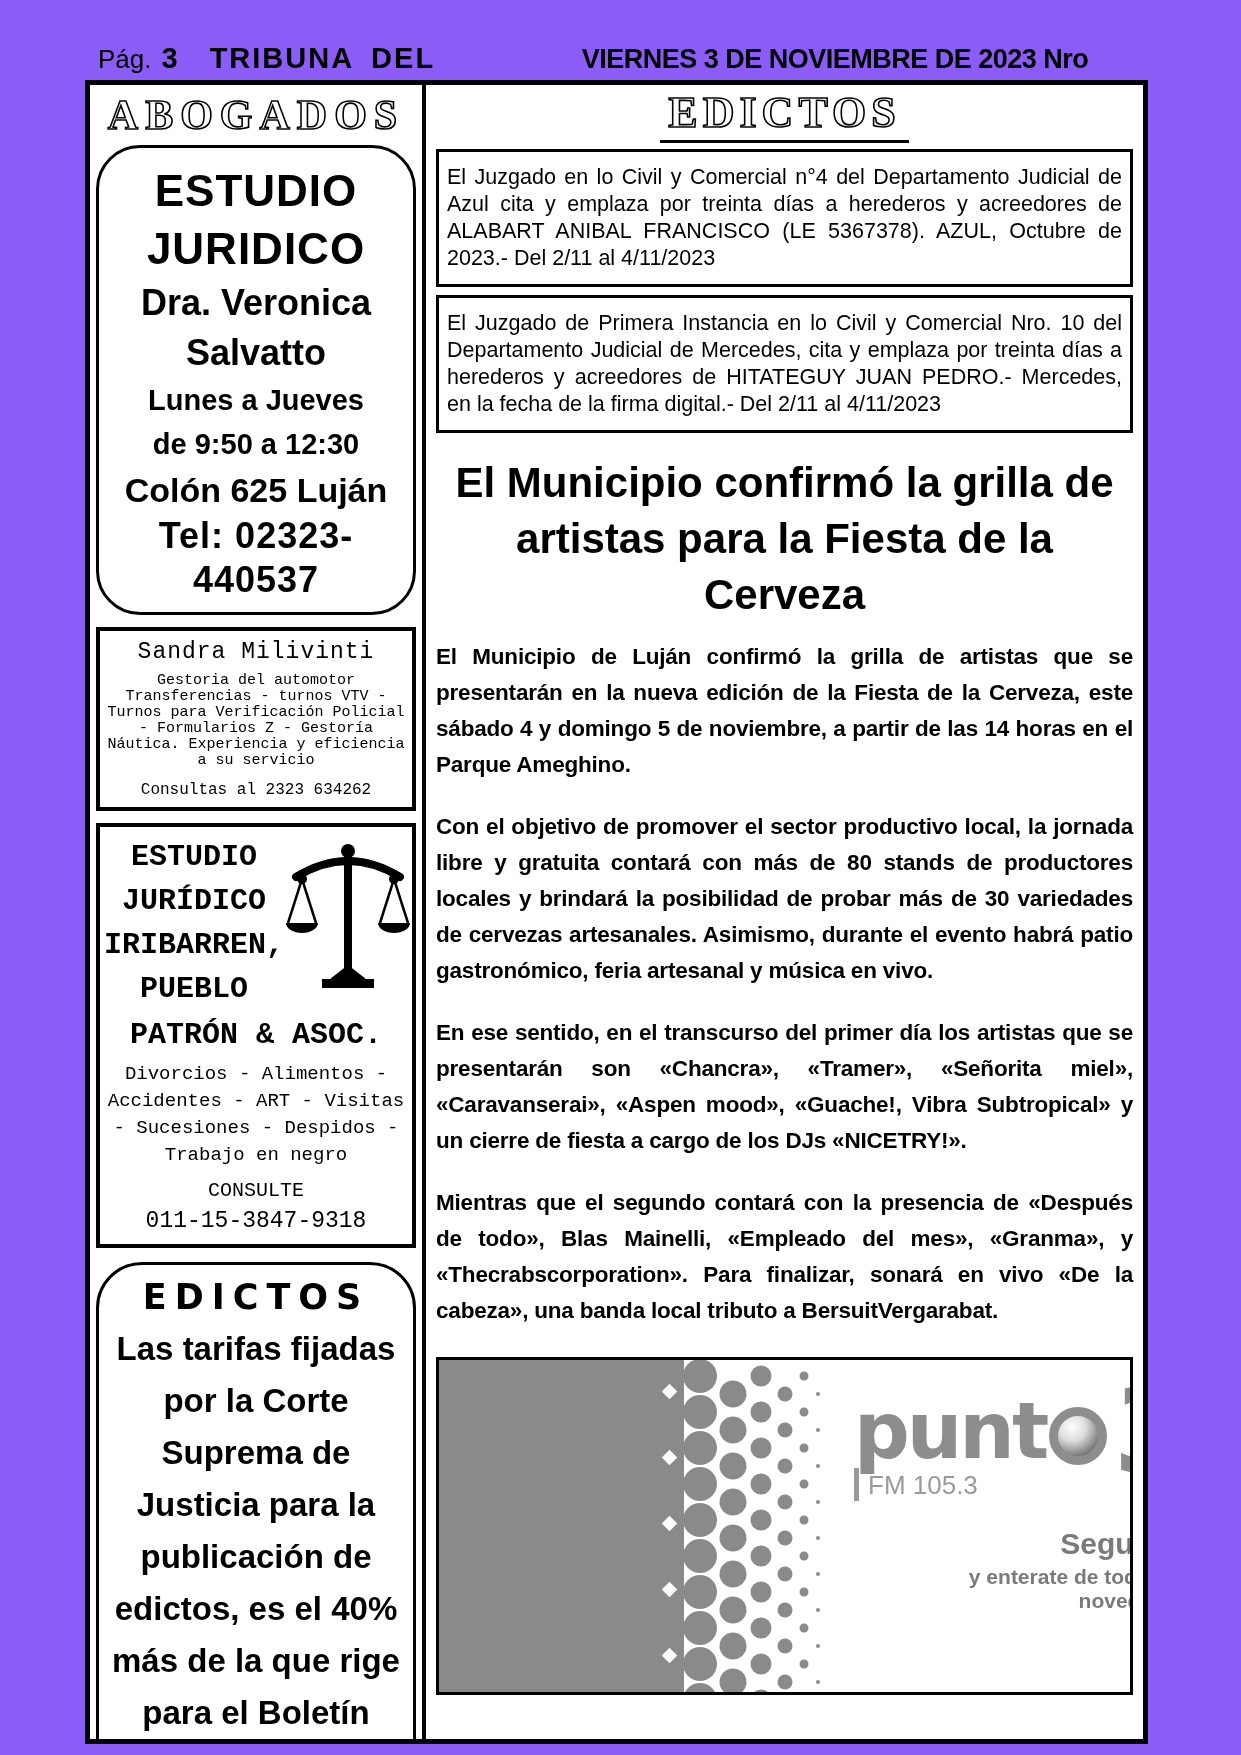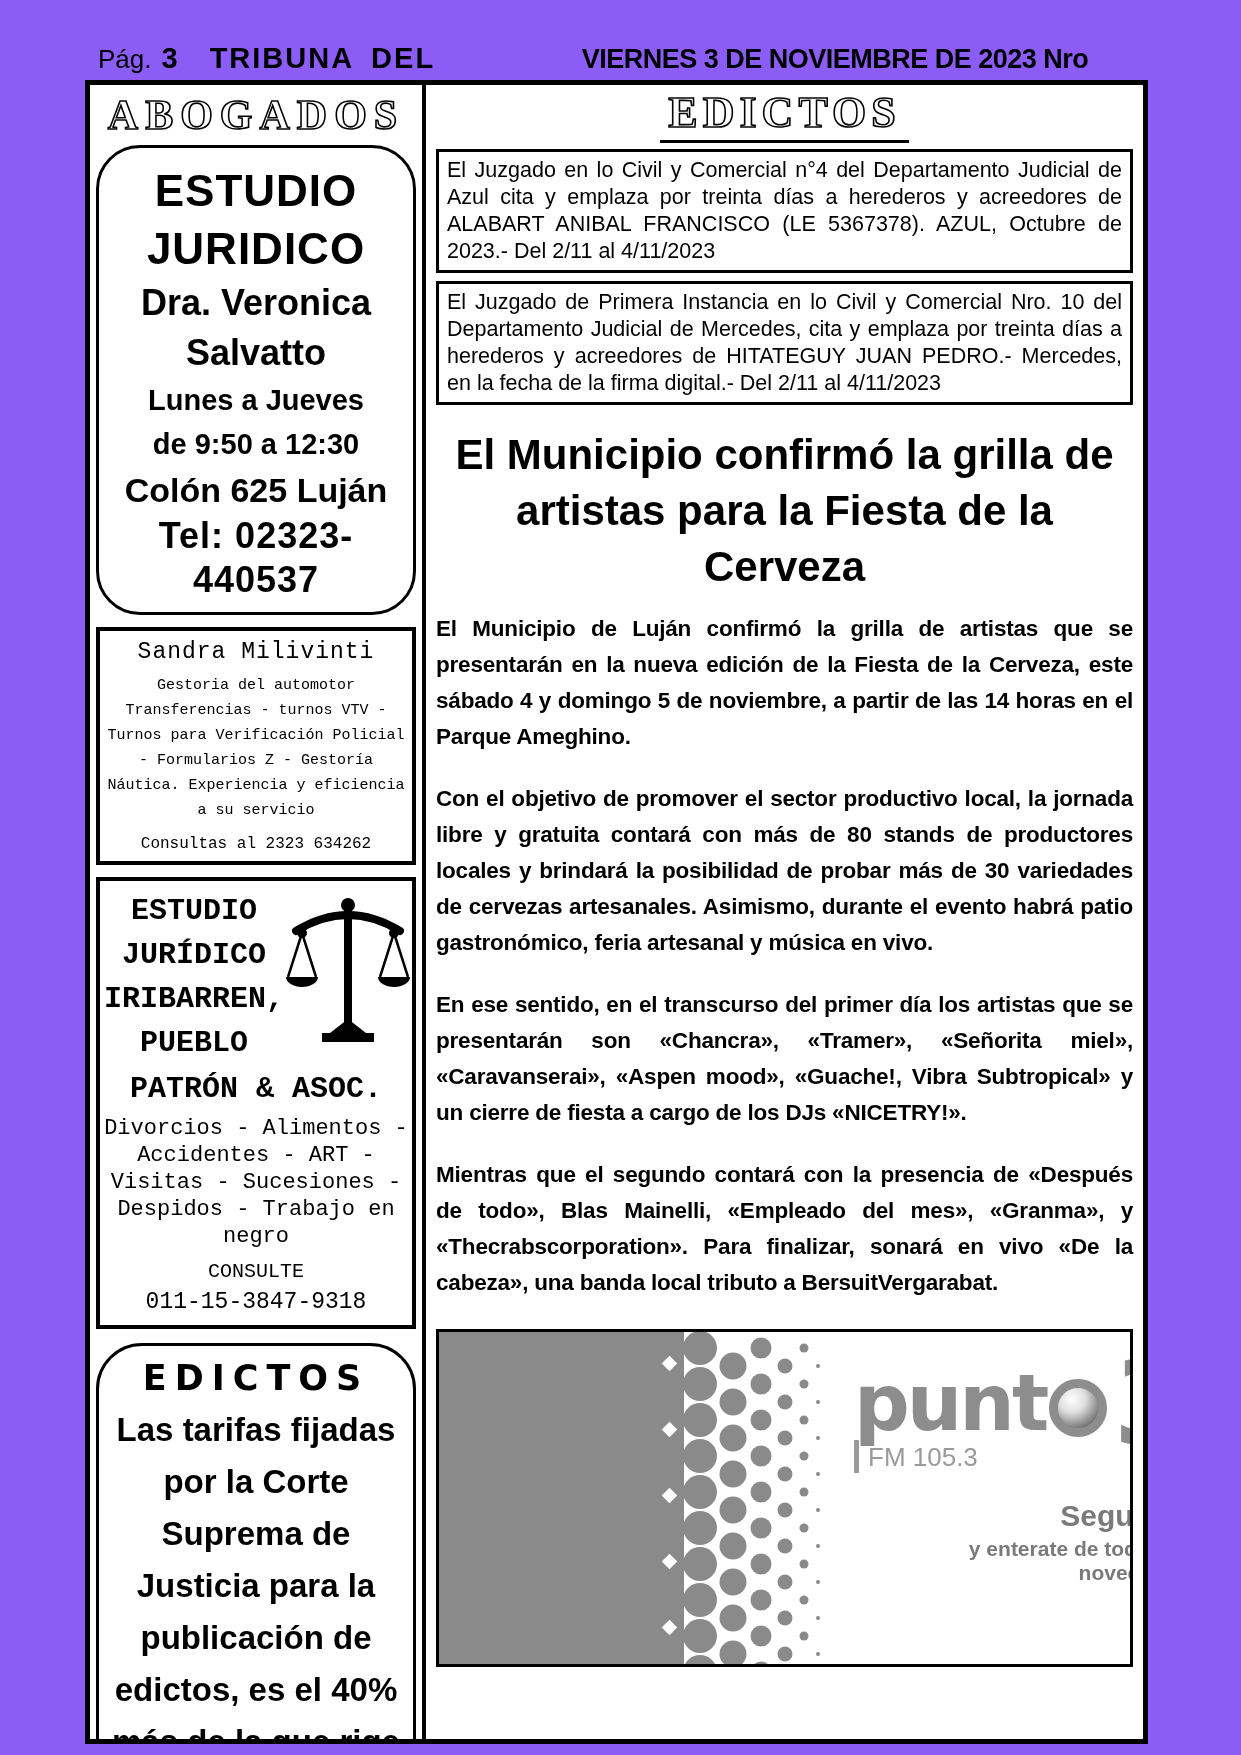--- a/index.html
+++ b/index.html
@@ -62,7 +62,7 @@
   .edictos-head{text-align:center;margin:0 0 6px 0;}
   .edictos-head span{display:inline-block;font-size:44px;letter-spacing:5px;
                      border-bottom:3px solid #000;padding:0 8px 2px 8px;}
-  .edicto-box{border:3px solid #000;padding:5px 8px;font-size:21.5px;line-height:27px;
+  .edicto-box{border:3px solid #000;padding:12px 8px;font-size:21.5px;line-height:27px;
               text-align:justify;margin-bottom:8px;}
   .headline{font-size:42px;font-weight:bold;line-height:56px;text-align:center;
             max-width:680px;margin:14px auto 16px auto;}

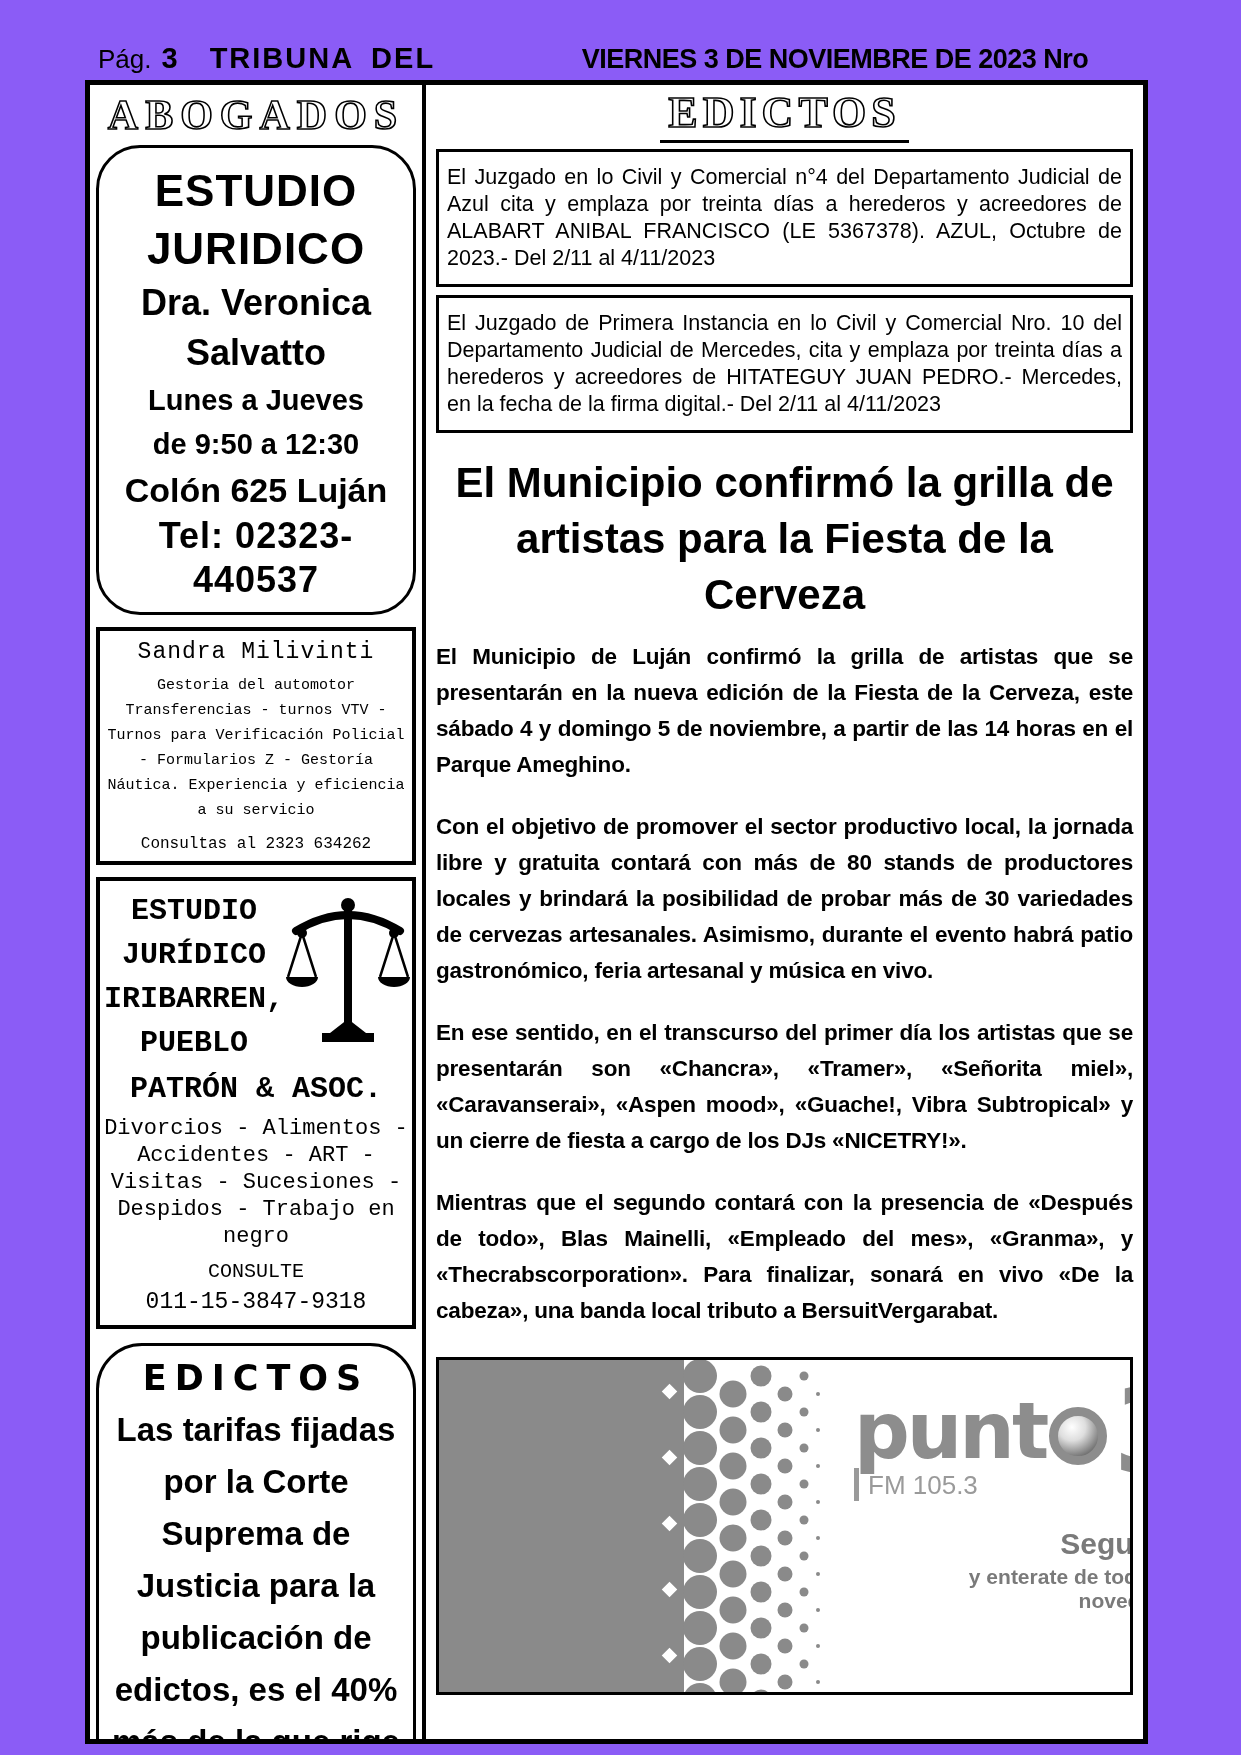--- a/index.html
+++ b/index.html
@@ -39,7 +39,7 @@
   .milivinti{margin-top:12px;border:4px solid #000;padding:8px 4px;text-align:center;
              font-family:"Liberation Mono","DejaVu Sans Mono",monospace;}
   .mi-title{font-size:23px;letter-spacing:1px;}
-  .mi-serv{font-size:15px;line-height:25px;margin-top:8px;}
+  .mi-serv{font-size:15px;line-height:16px;margin-top:8px;}
   .mi-contact{font-size:16px;margin-top:12px;}
 
   .iribarren{margin-top:12px;border:4px solid #000;padding:8px 4px 10px 4px;text-align:center;

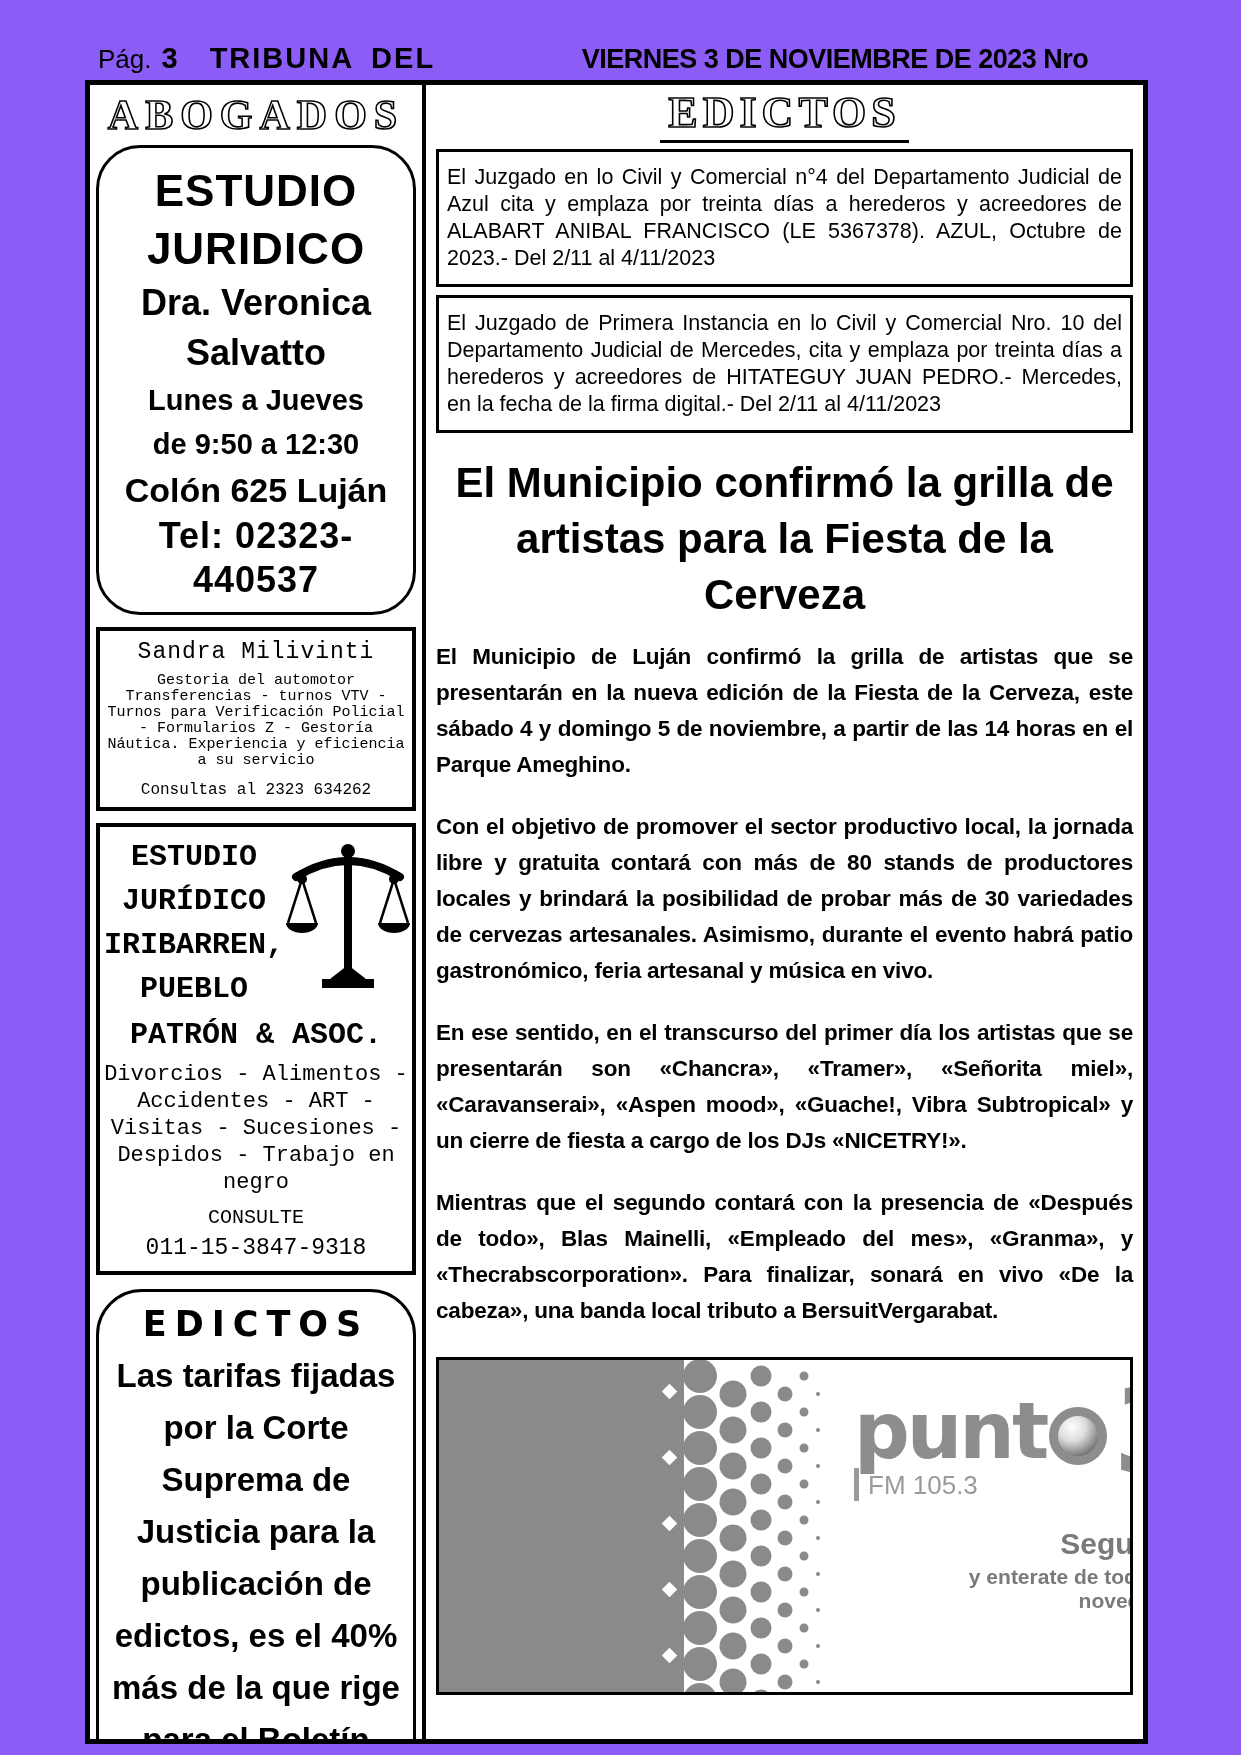--- a/index.html
+++ b/index.html
@@ -48,7 +48,7 @@
   .ir-names{flex:1;font-size:30px;font-weight:bold;line-height:44px;text-align:center;}
   .ir-scales{flex:0 0 128px;padding-top:4px;}
   .ir-suffix{font-size:30px;font-weight:bold;line-height:44px;margin-top:2px;}
-  .ir-serv{font-size:22px;line-height:27px;margin-top:4px;}
+  .ir-serv{font-size:19px;line-height:27px;margin-top:4px;}
   .ir-cta{font-size:20px;margin-top:10px;}
   .ir-phone{font-size:23px;margin-top:6px;}
 

